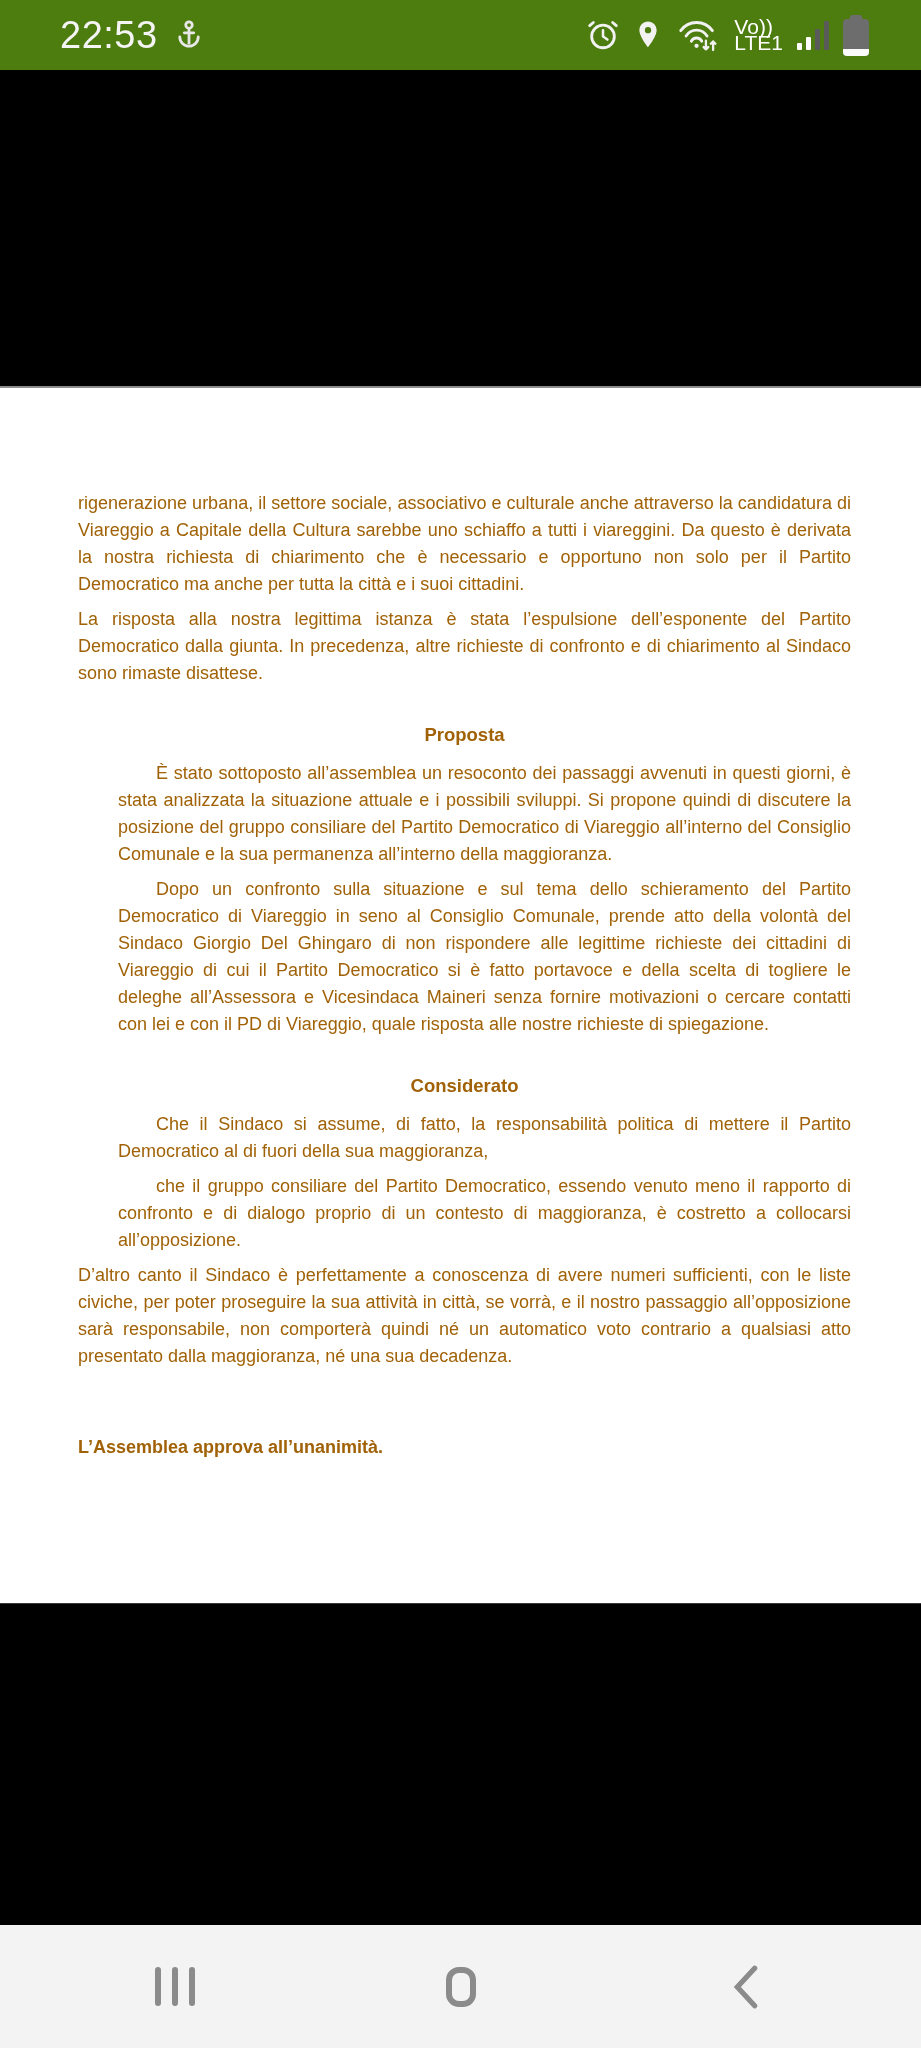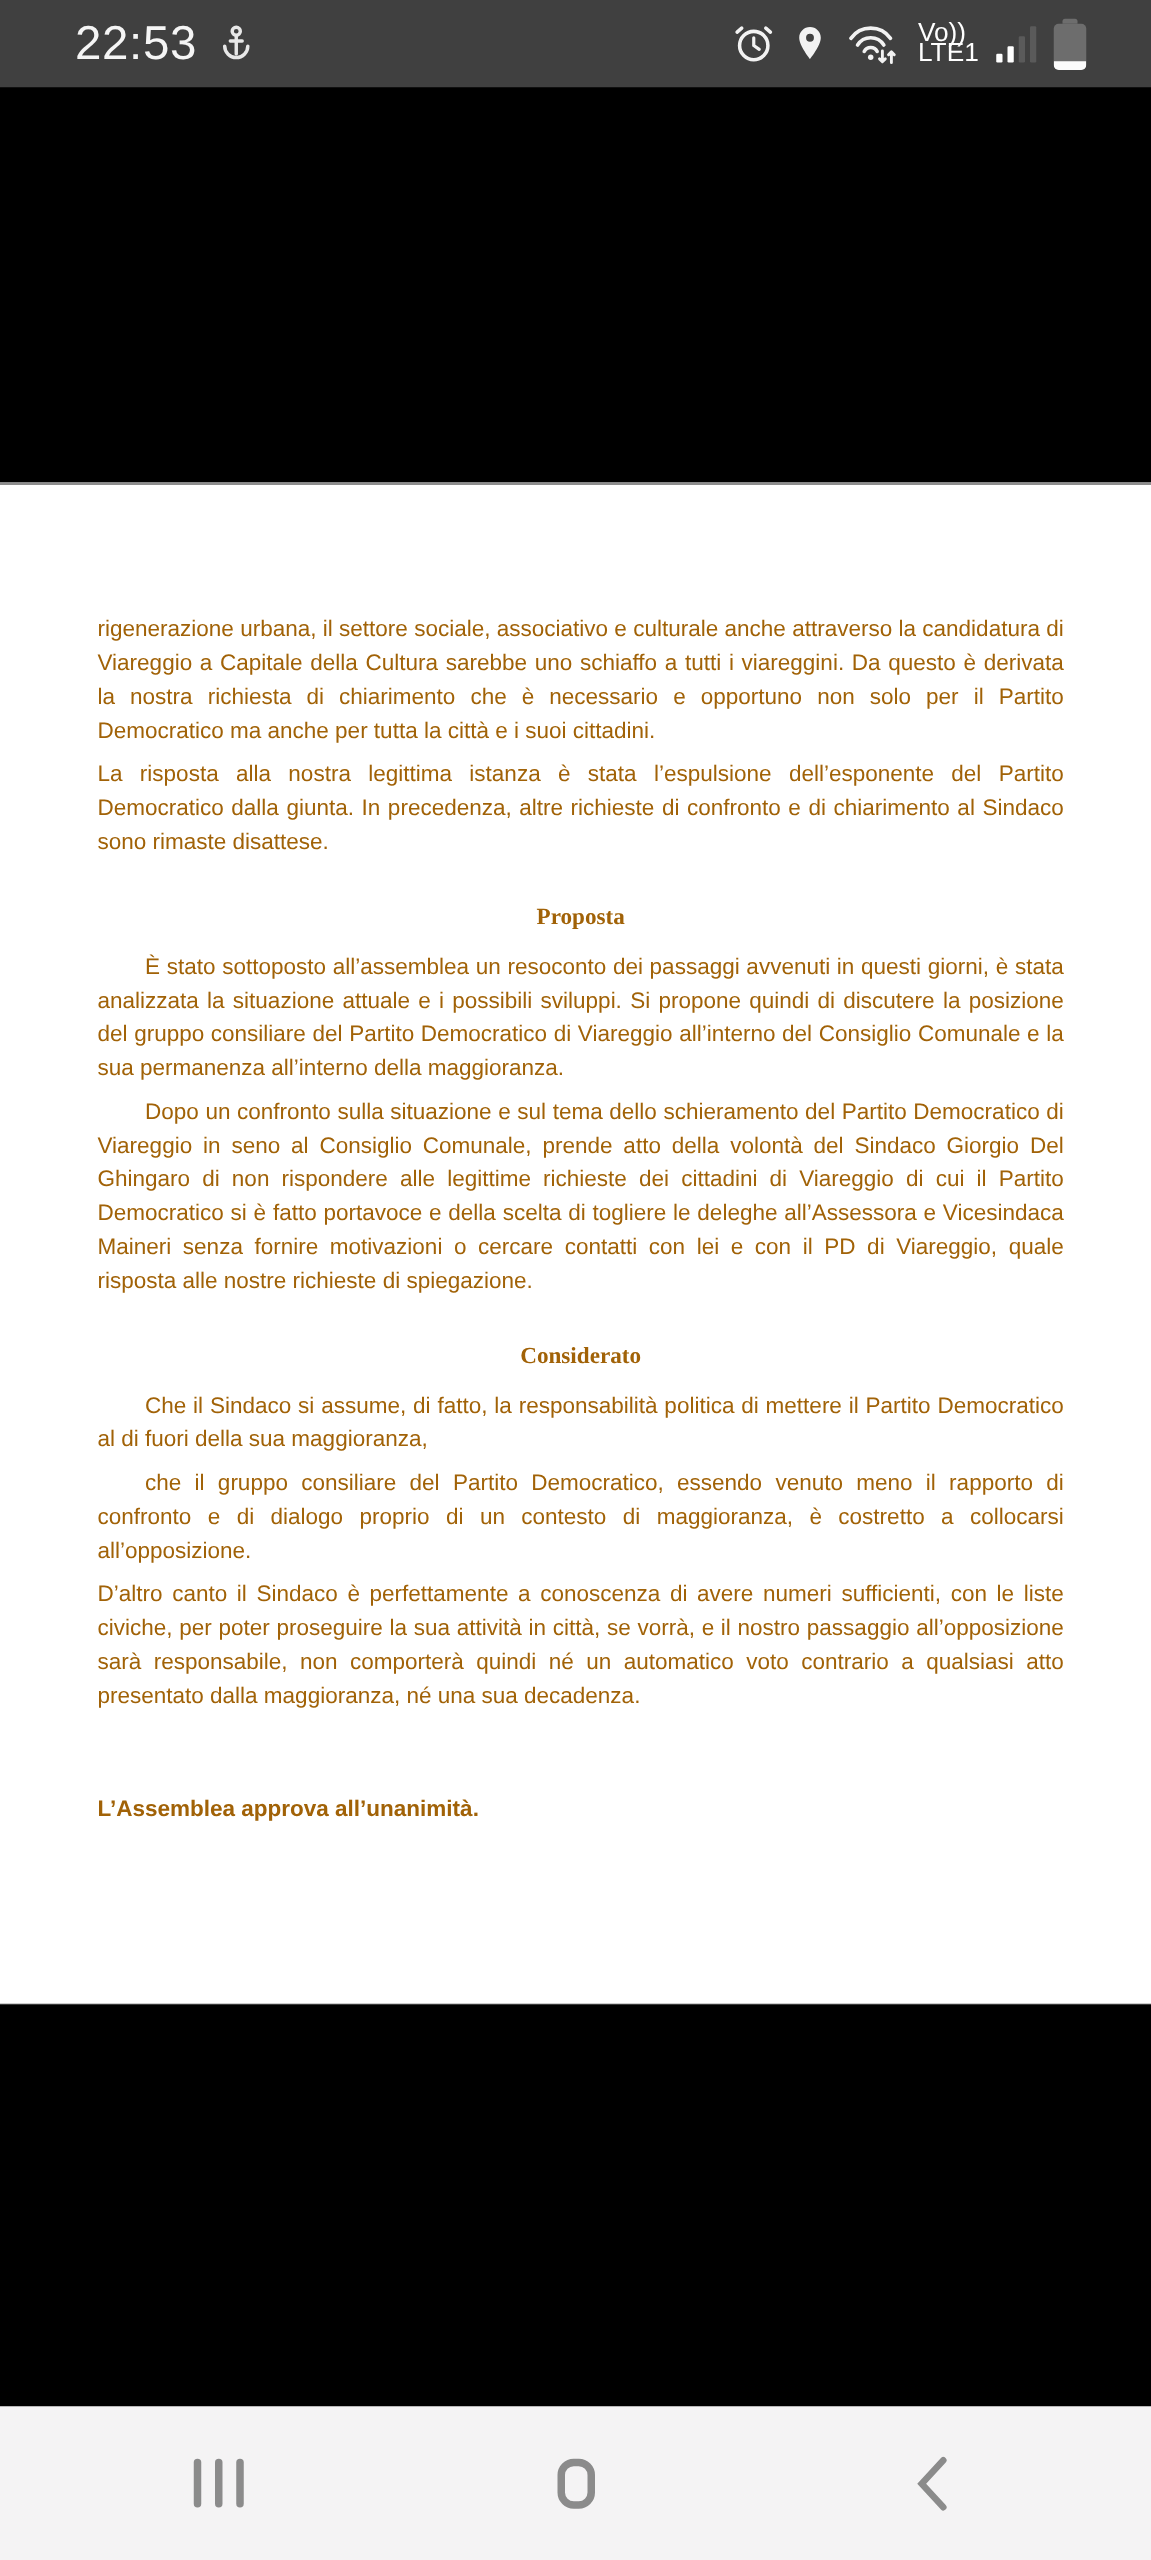--- a/index.html
+++ b/index.html
@@ -21,7 +21,7 @@
   .status-bar {
     height: 70px;
     flex: 0 0 70px;
-    background: #404040;
+    background: #4d7c0f;
     display: flex;
     align-items: center;
     justify-content: space-between;

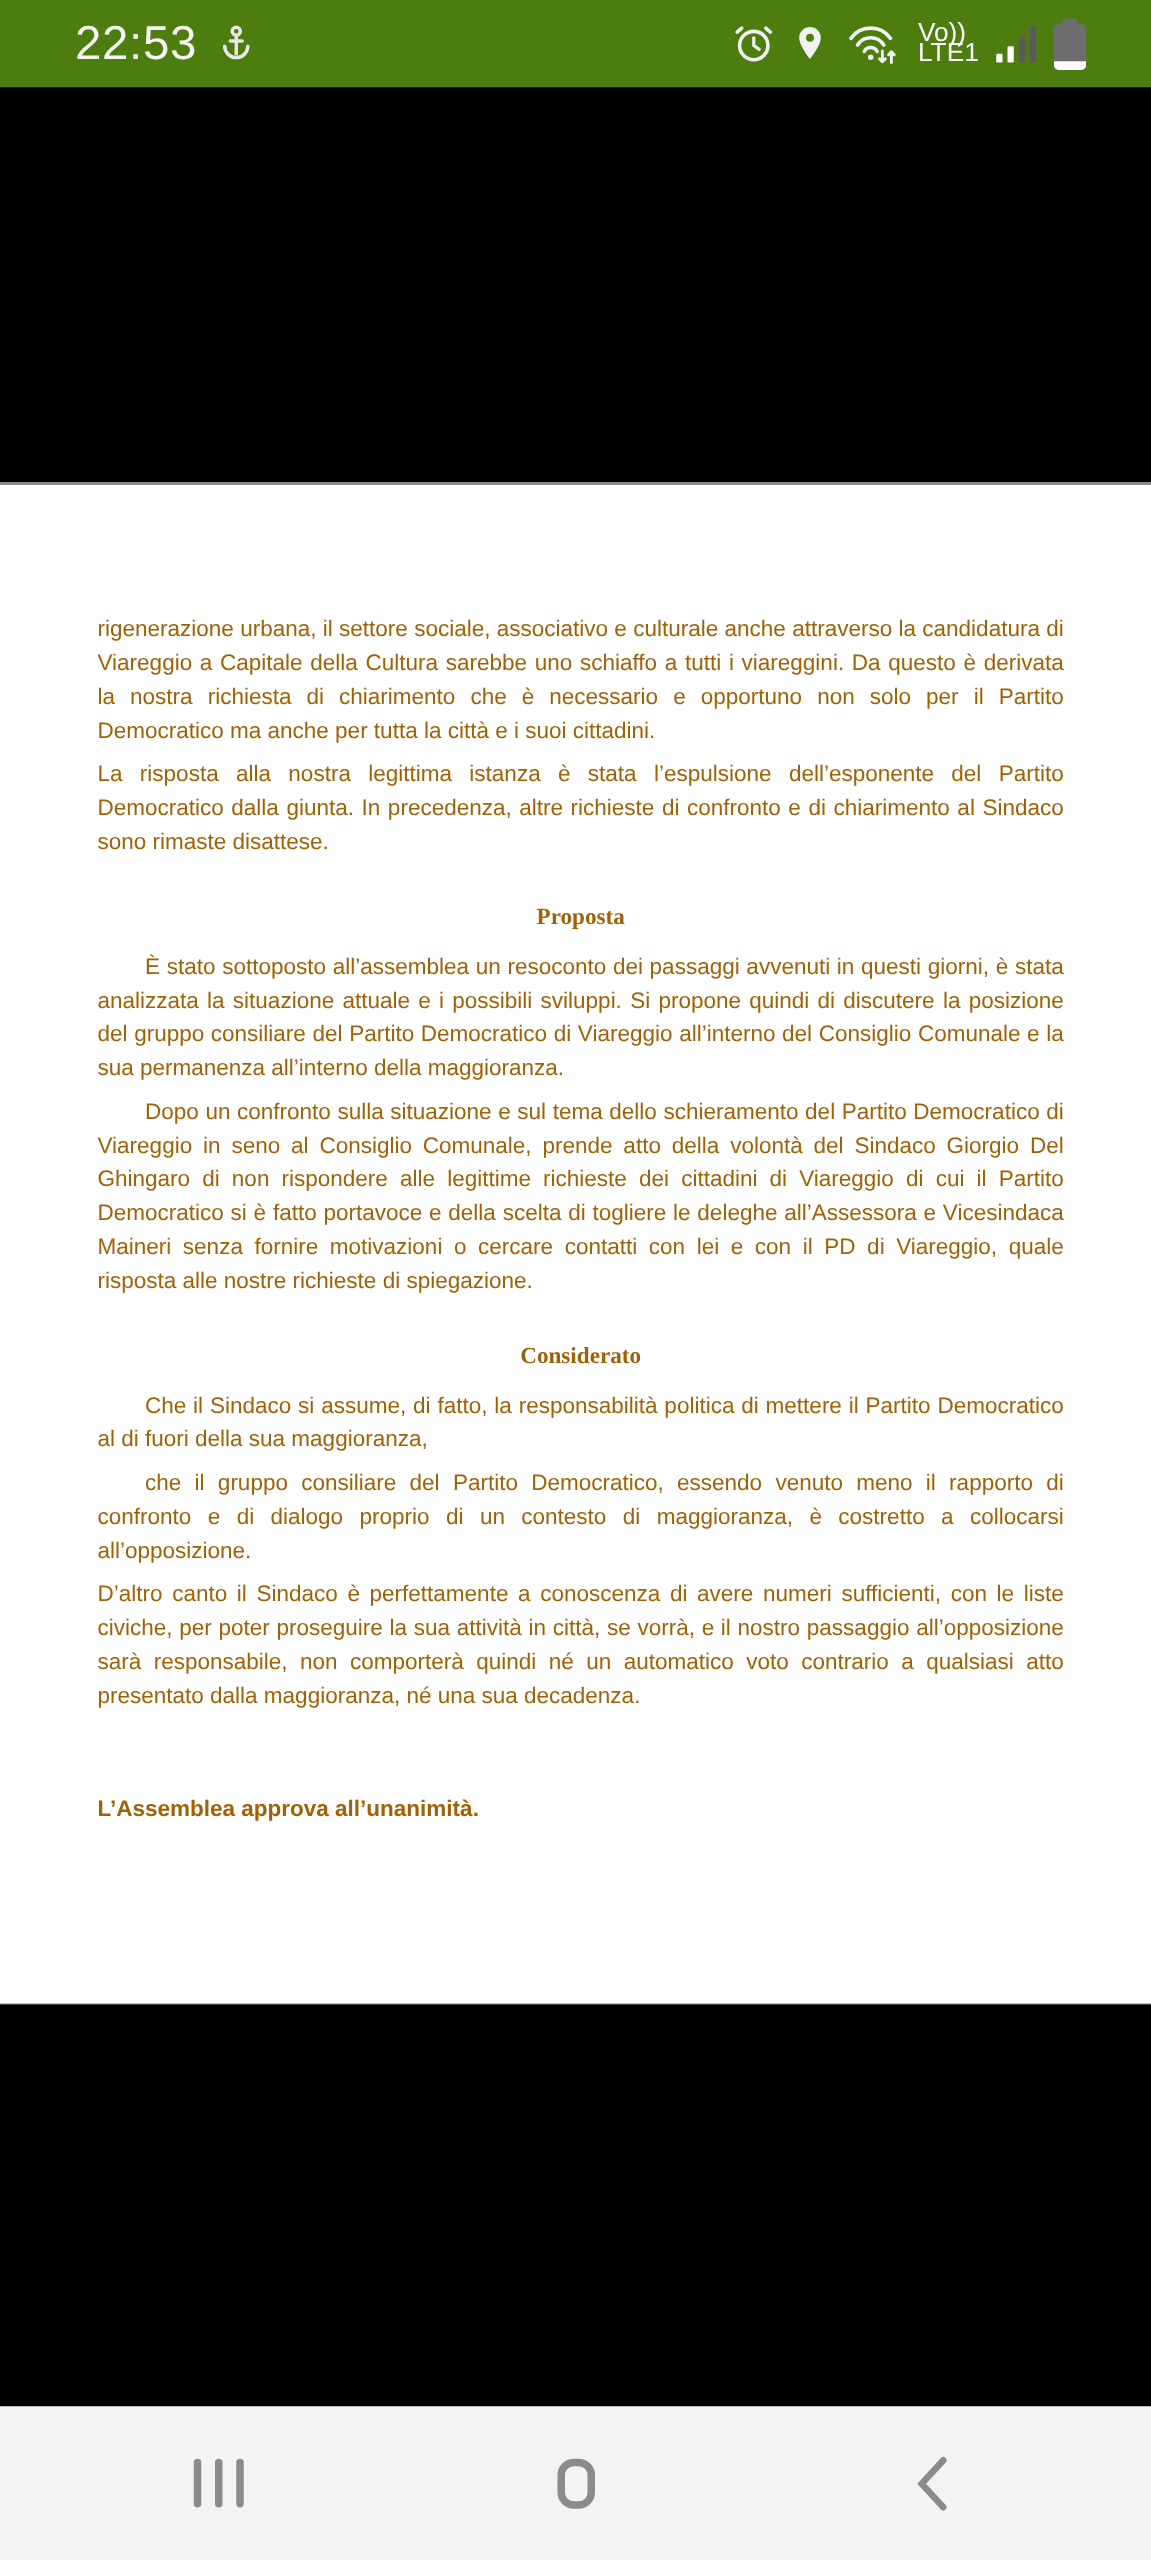--- a/index.html
+++ b/index.html
@@ -81,7 +81,6 @@
     font-weight: bold;
     font-size: 18.5px;
     margin: 34px 0 12px 0;
-    font-family: Liberation Serif, serif;
   }
   .document p.approval {
     font-weight: bold;

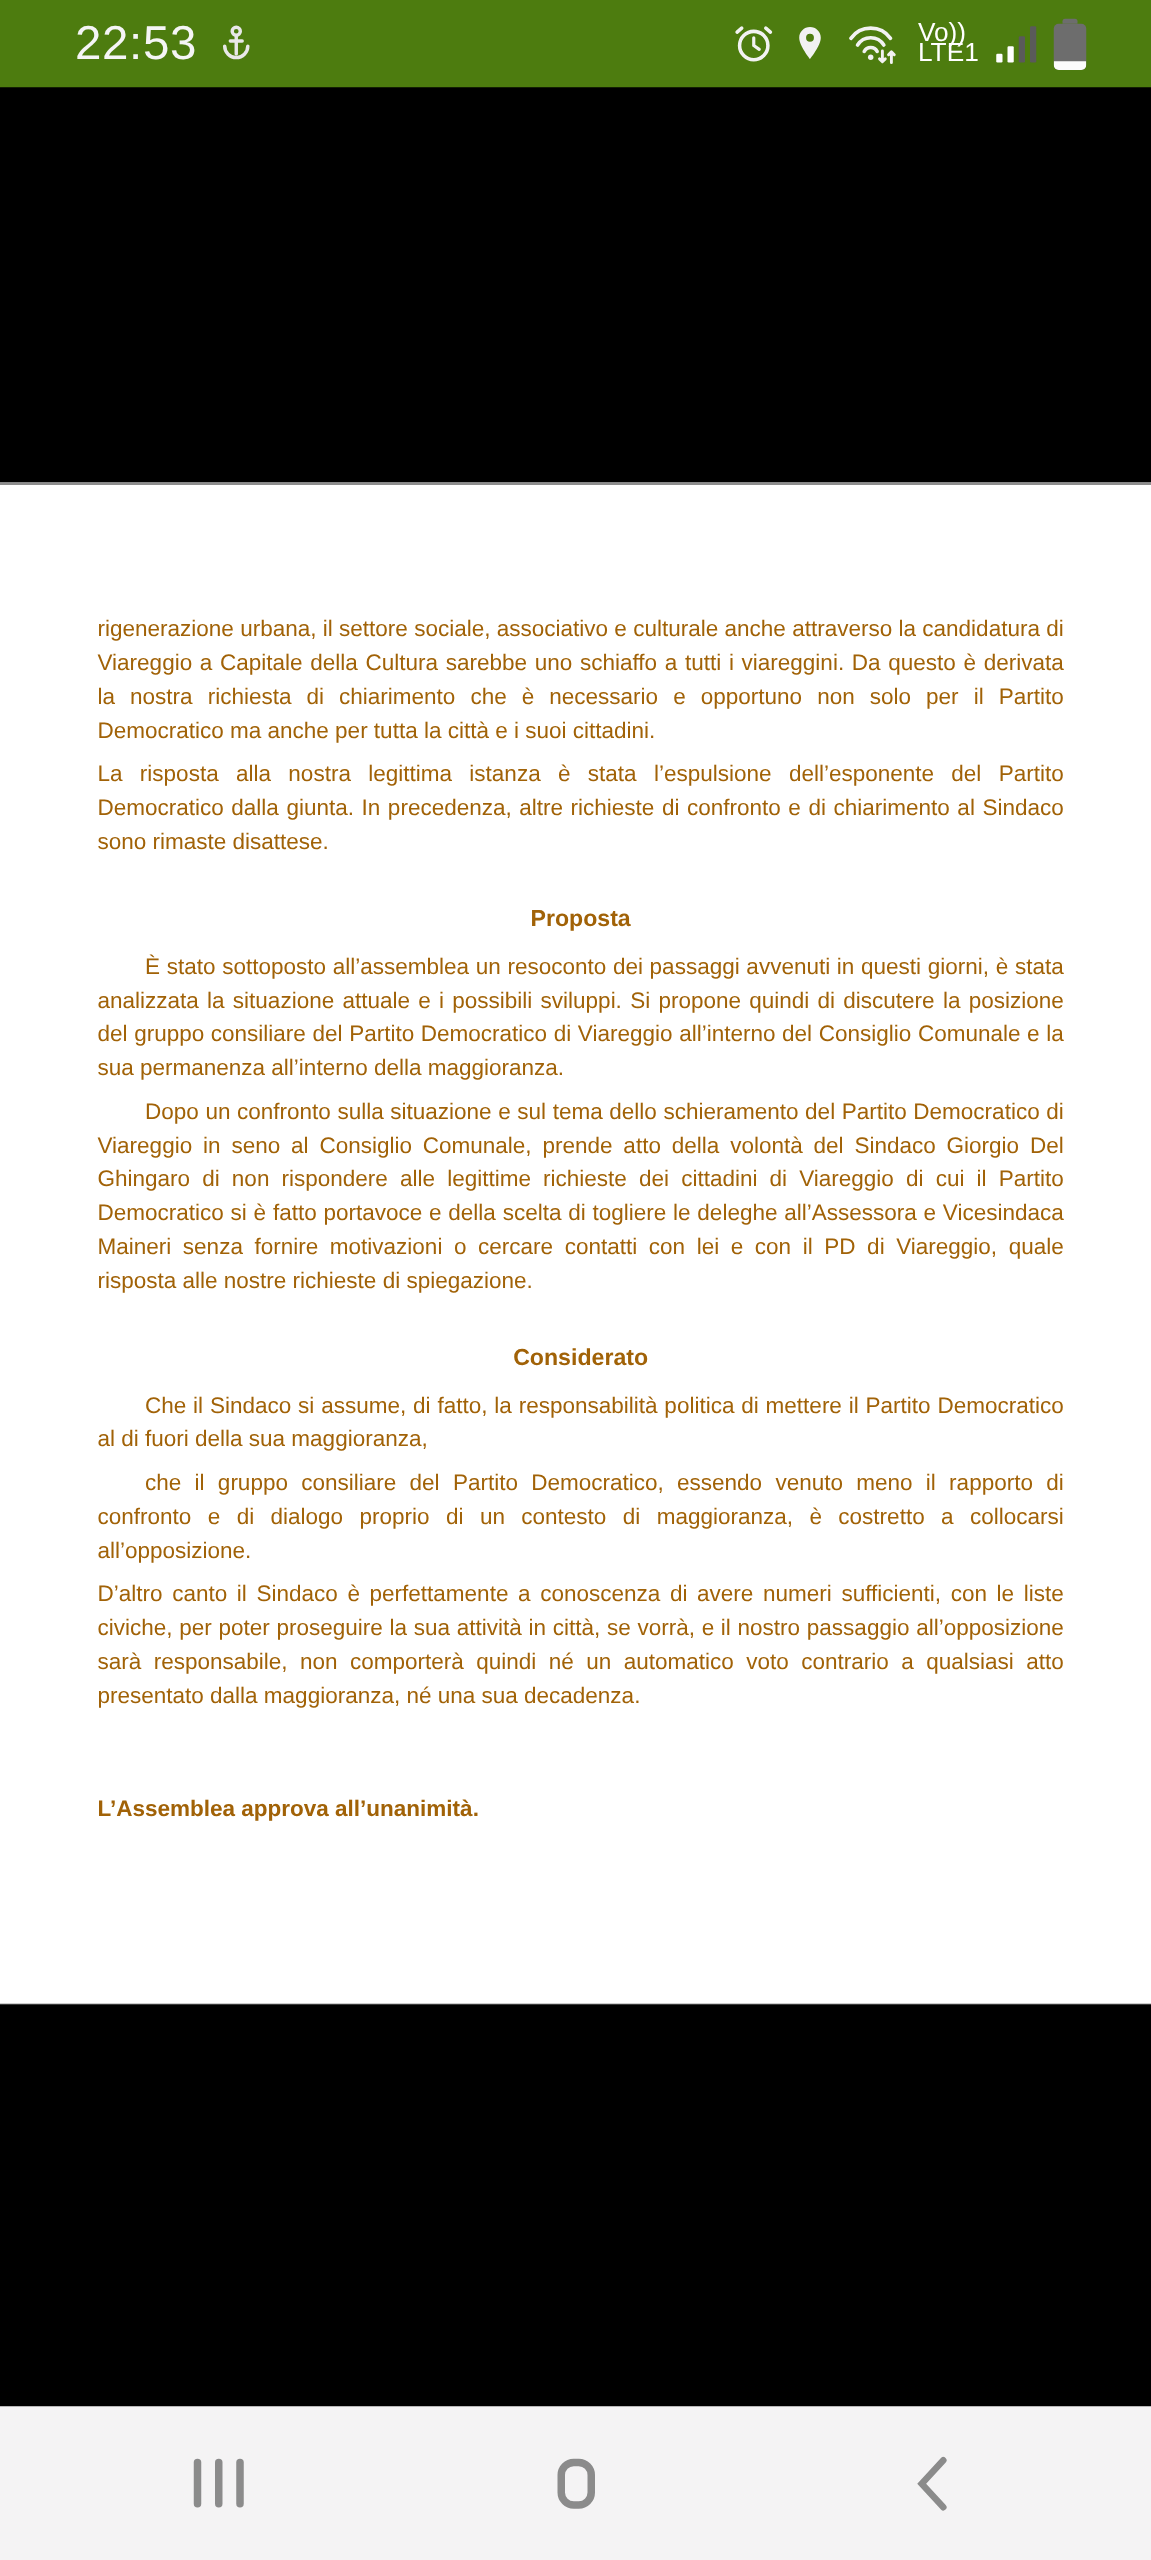--- a/index.html
+++ b/index.html
@@ -75,7 +75,7 @@
     overflow: hidden;
   }
   .document p { text-align: justify; margin: 0 0 8px 0; }
-  .document p.indent { text-indent: 38px; }
+  .document p.indent { text-indent: 38px; margin-left: 40px; }
   .document .heading {
     text-align: center;
     font-weight: bold;

